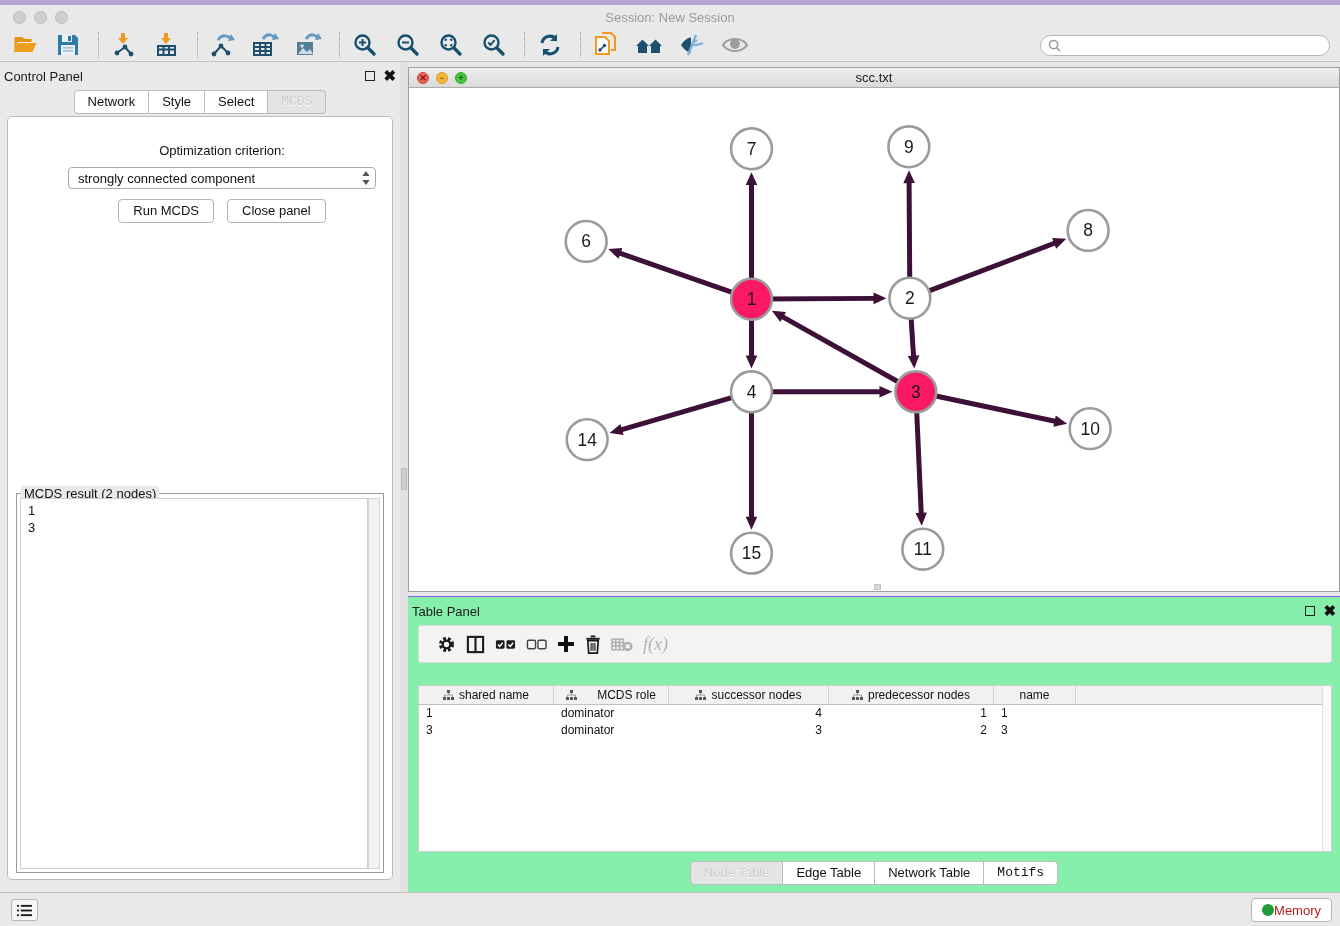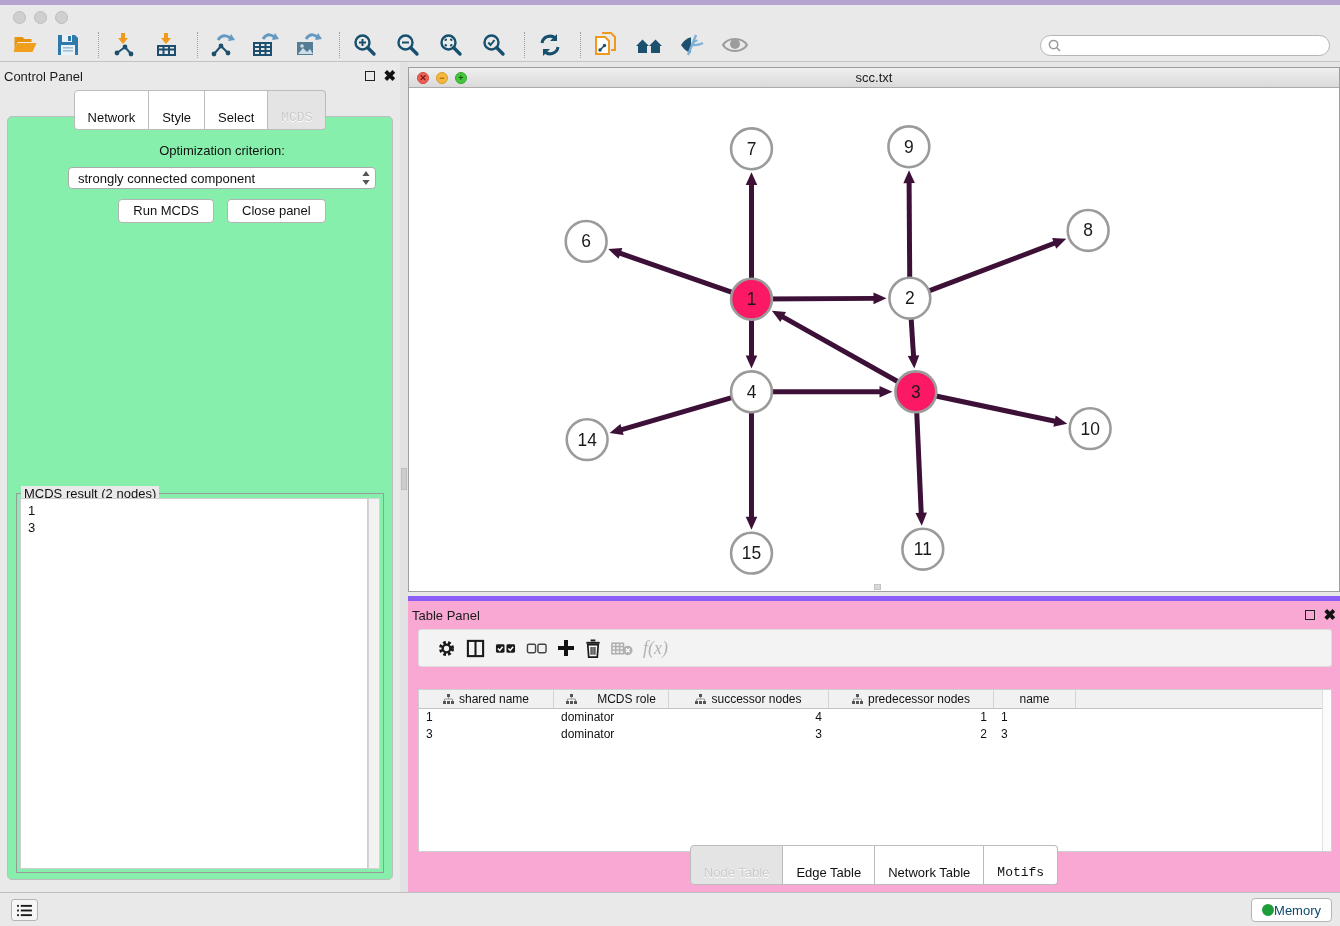--- a/index.html
+++ b/index.html
@@ -182,6 +182,7 @@
     <span class="tl"></span>
     <span class="tl"></span>
   </div>
+  <div class="win-title">Session: New Session</div>
 </div>
 
 <div class="toolbar">

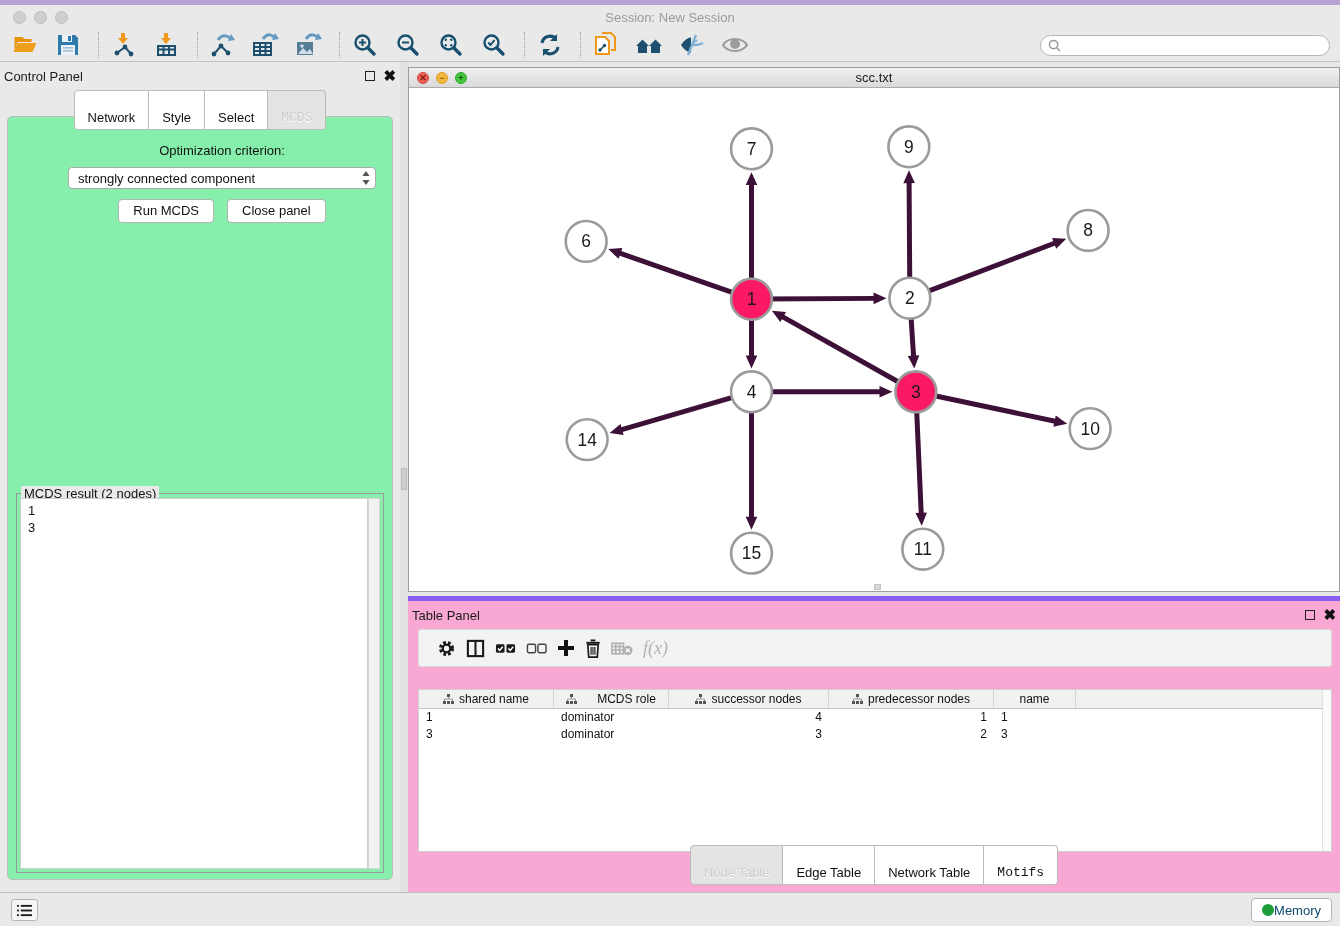--- a/index.html
+++ b/index.html
@@ -51,7 +51,7 @@
   .tab-row { display:flex; justify-content:center; position:relative; z-index:2; }
   .tab {
     background:#fff; border:1px solid #bcbcbc; border-left:none;
-    font-size:13px; color:#111; padding:19px 13px 4px; cursor:default;
+    font-size:13px; color:#111; padding:3px 13px 4px; cursor:default;
   }
   .tab:first-child { border-left:1px solid #bcbcbc; border-radius:4px 0 0 4px; }
   .tab:last-child { border-radius:0 4px 4px 0;font-family:Liberation Mono, monospace; }

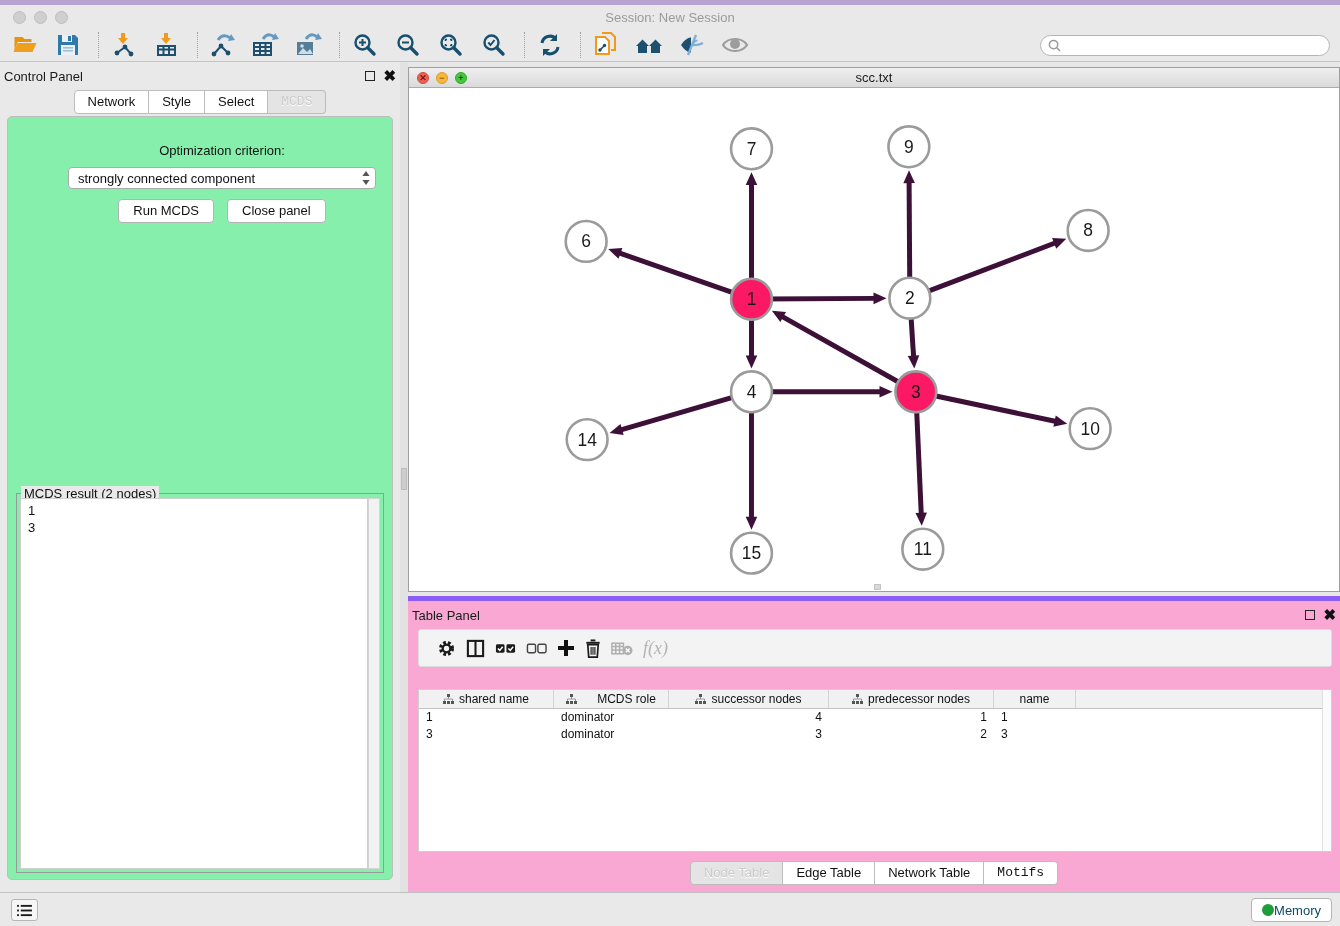--- a/index.html
+++ b/index.html
@@ -58,7 +58,7 @@
   .tab.active { background:#e4e4e4; color:#cccccc; text-shadow:0 1px 0 #fff; }
   .cp-content {
     position:absolute; left:7px; right:7px; top:66px; bottom:12px;
-    border:1px solid #bdbdbd; border-radius:5px; background:#86efac; margin-top:-12px;padding-left:44px;
+    border:1px solid #bdbdbd; border-radius:5px; background:#ffffff; margin-top:-12px;padding-left:44px;
   }
   .opt-label { text-align:center; font-size:13px; color:#111; margin-top:26px; }
   .select {

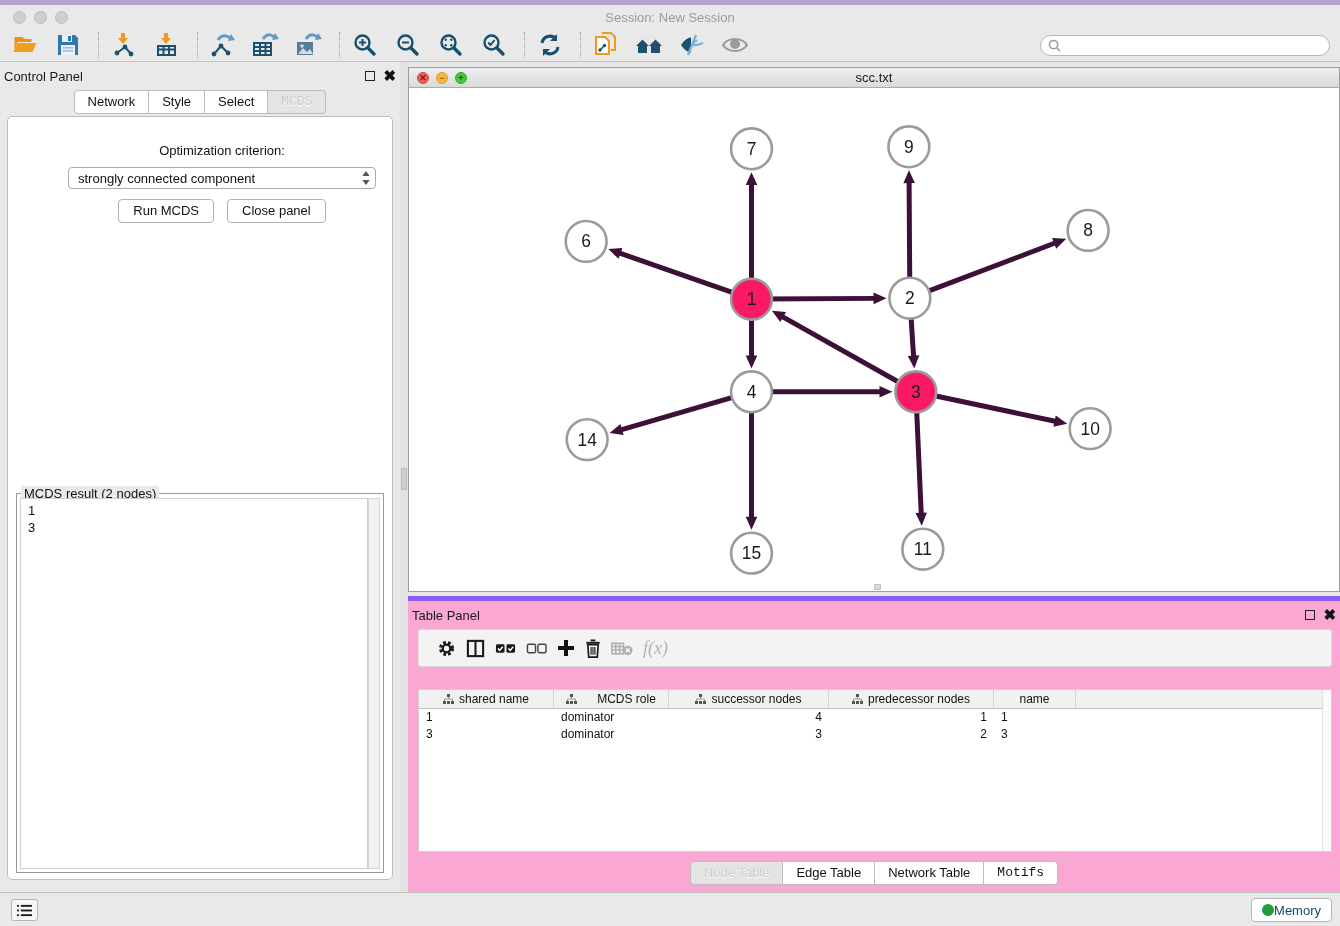--- a/index.html
+++ b/index.html
@@ -125,7 +125,7 @@
   
   .table-panel {
     position:absolute; top:534px; left:0; right:0; bottom:0;
-    background:#f9a8d4; border-top:5px solid #8b5cf6;
+    background:#86efac; border-top:1px solid #8b5cf6;
   }
   .tp-toolbar {
     position:absolute; top:28px; left:10px; right:8px; height:38px;

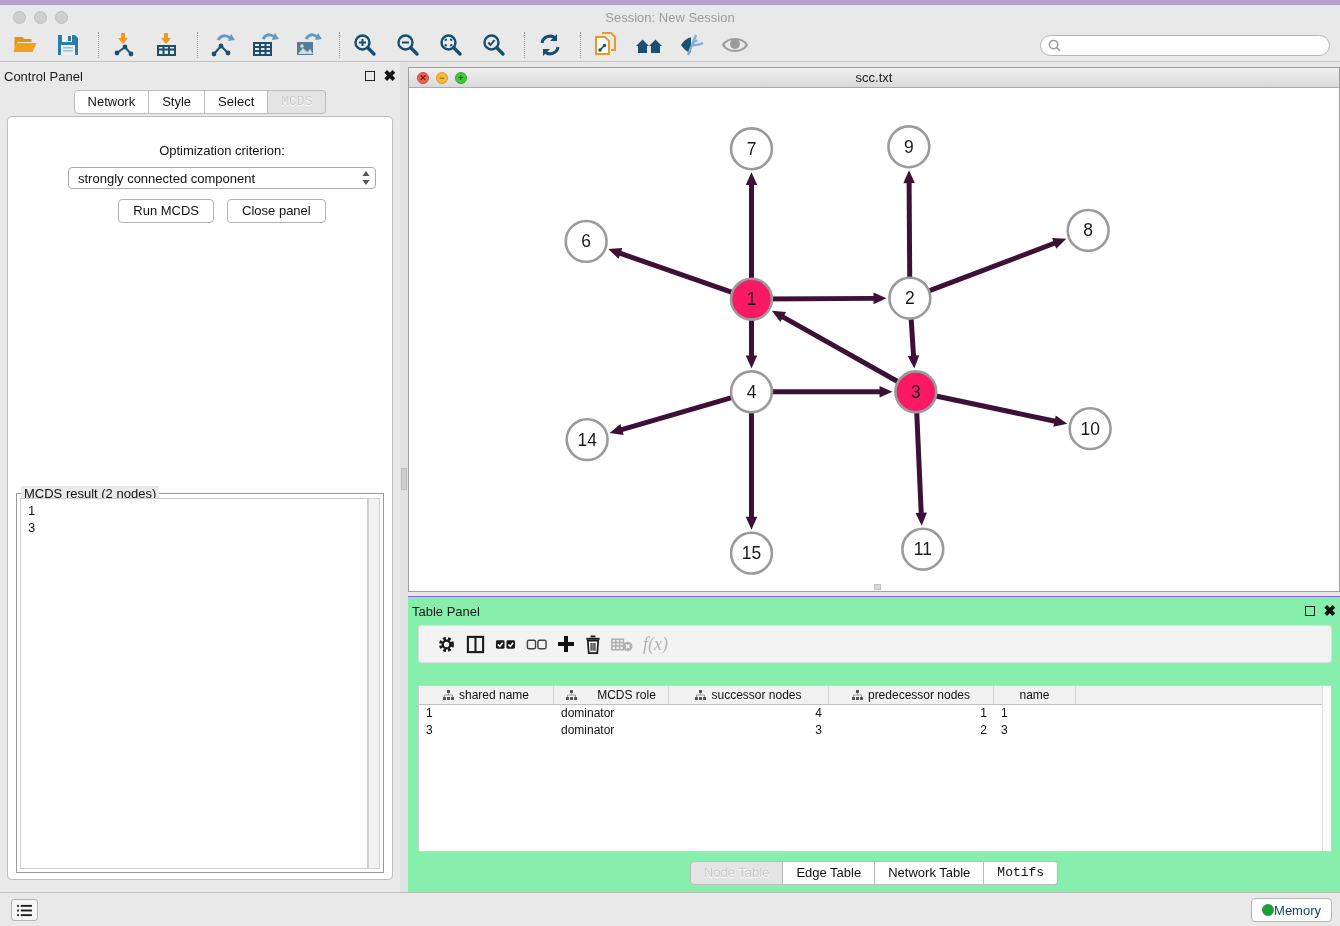--- a/index.html
+++ b/index.html
@@ -167,7 +167,7 @@
     position:absolute; right:8px; top:5px; height:24px;
     background:#fff; border:1px solid #b5b5b5; border-radius:4px;
     display:flex; align-items:center; padding:0 10px;
-    font-size:13px; color:#0c4a6e;
+    font-size:13px; color:#b91c1c;
   }
   .mem-dot { width:12px; height:12px; border-radius:50%; background:#1f9d3a; }
 </style>

